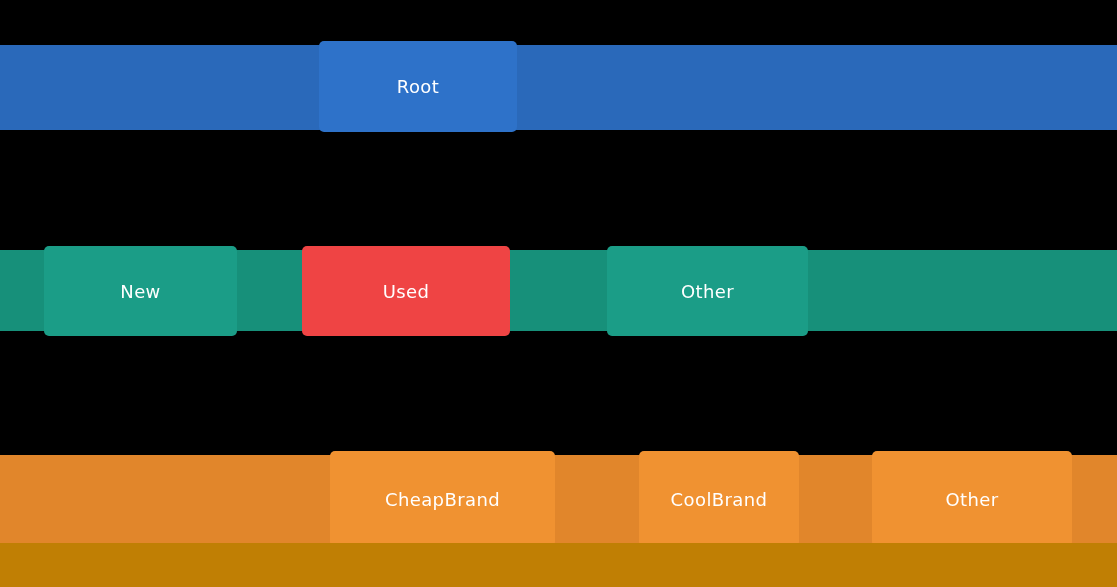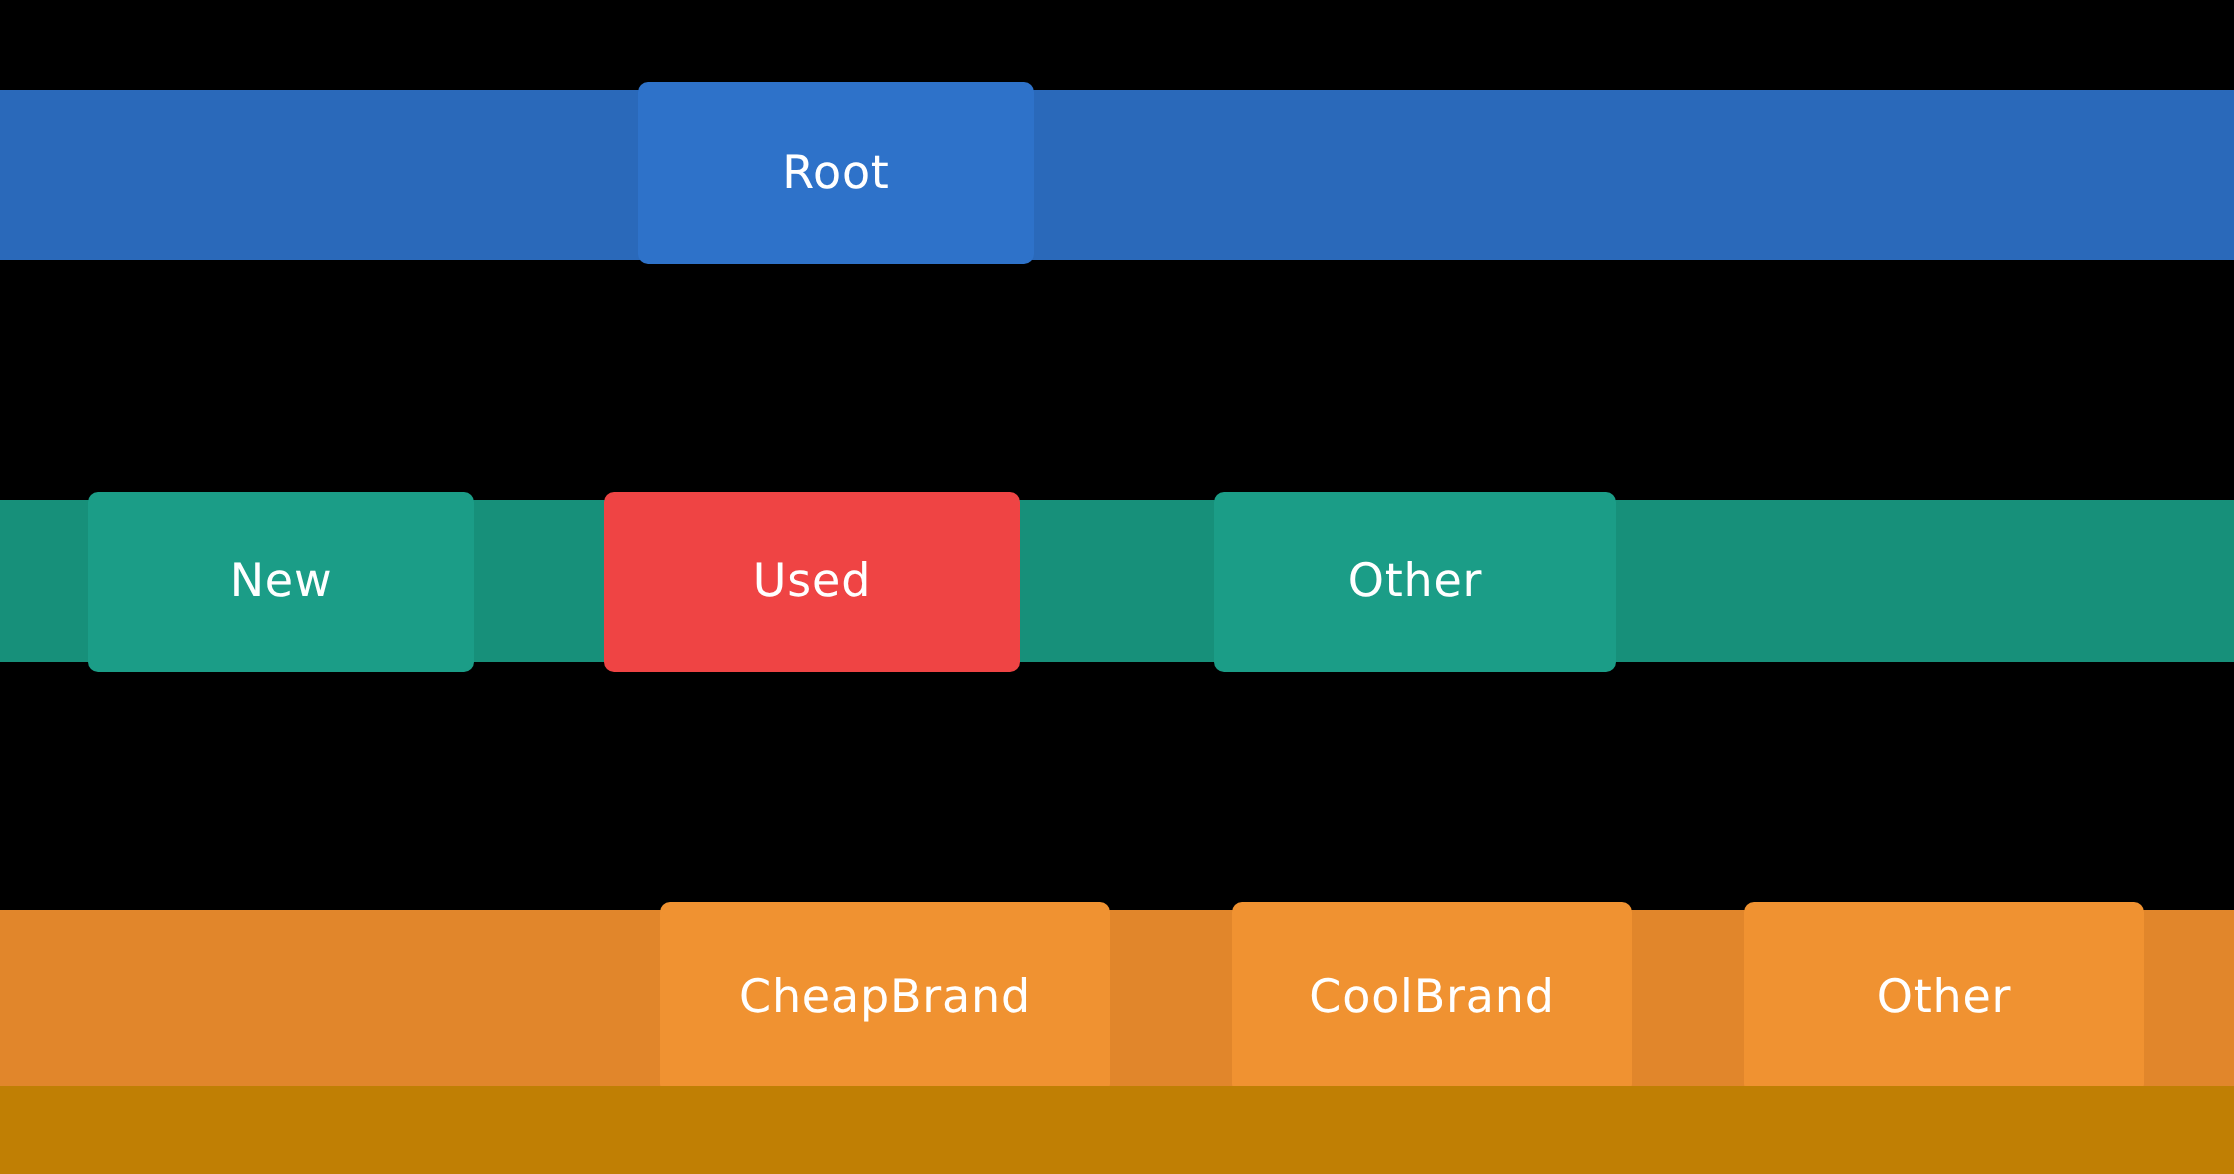--- a/index.html
+++ b/index.html
@@ -35,7 +35,7 @@
   .nodes-2 { top: 451px; height: 96px; }
   .node-label {
     color: #ffffff;
-    font-size: 23px;
+    font-size: 18px;
     letter-spacing: 0.4px;
     white-space: nowrap;
     user-select: none;

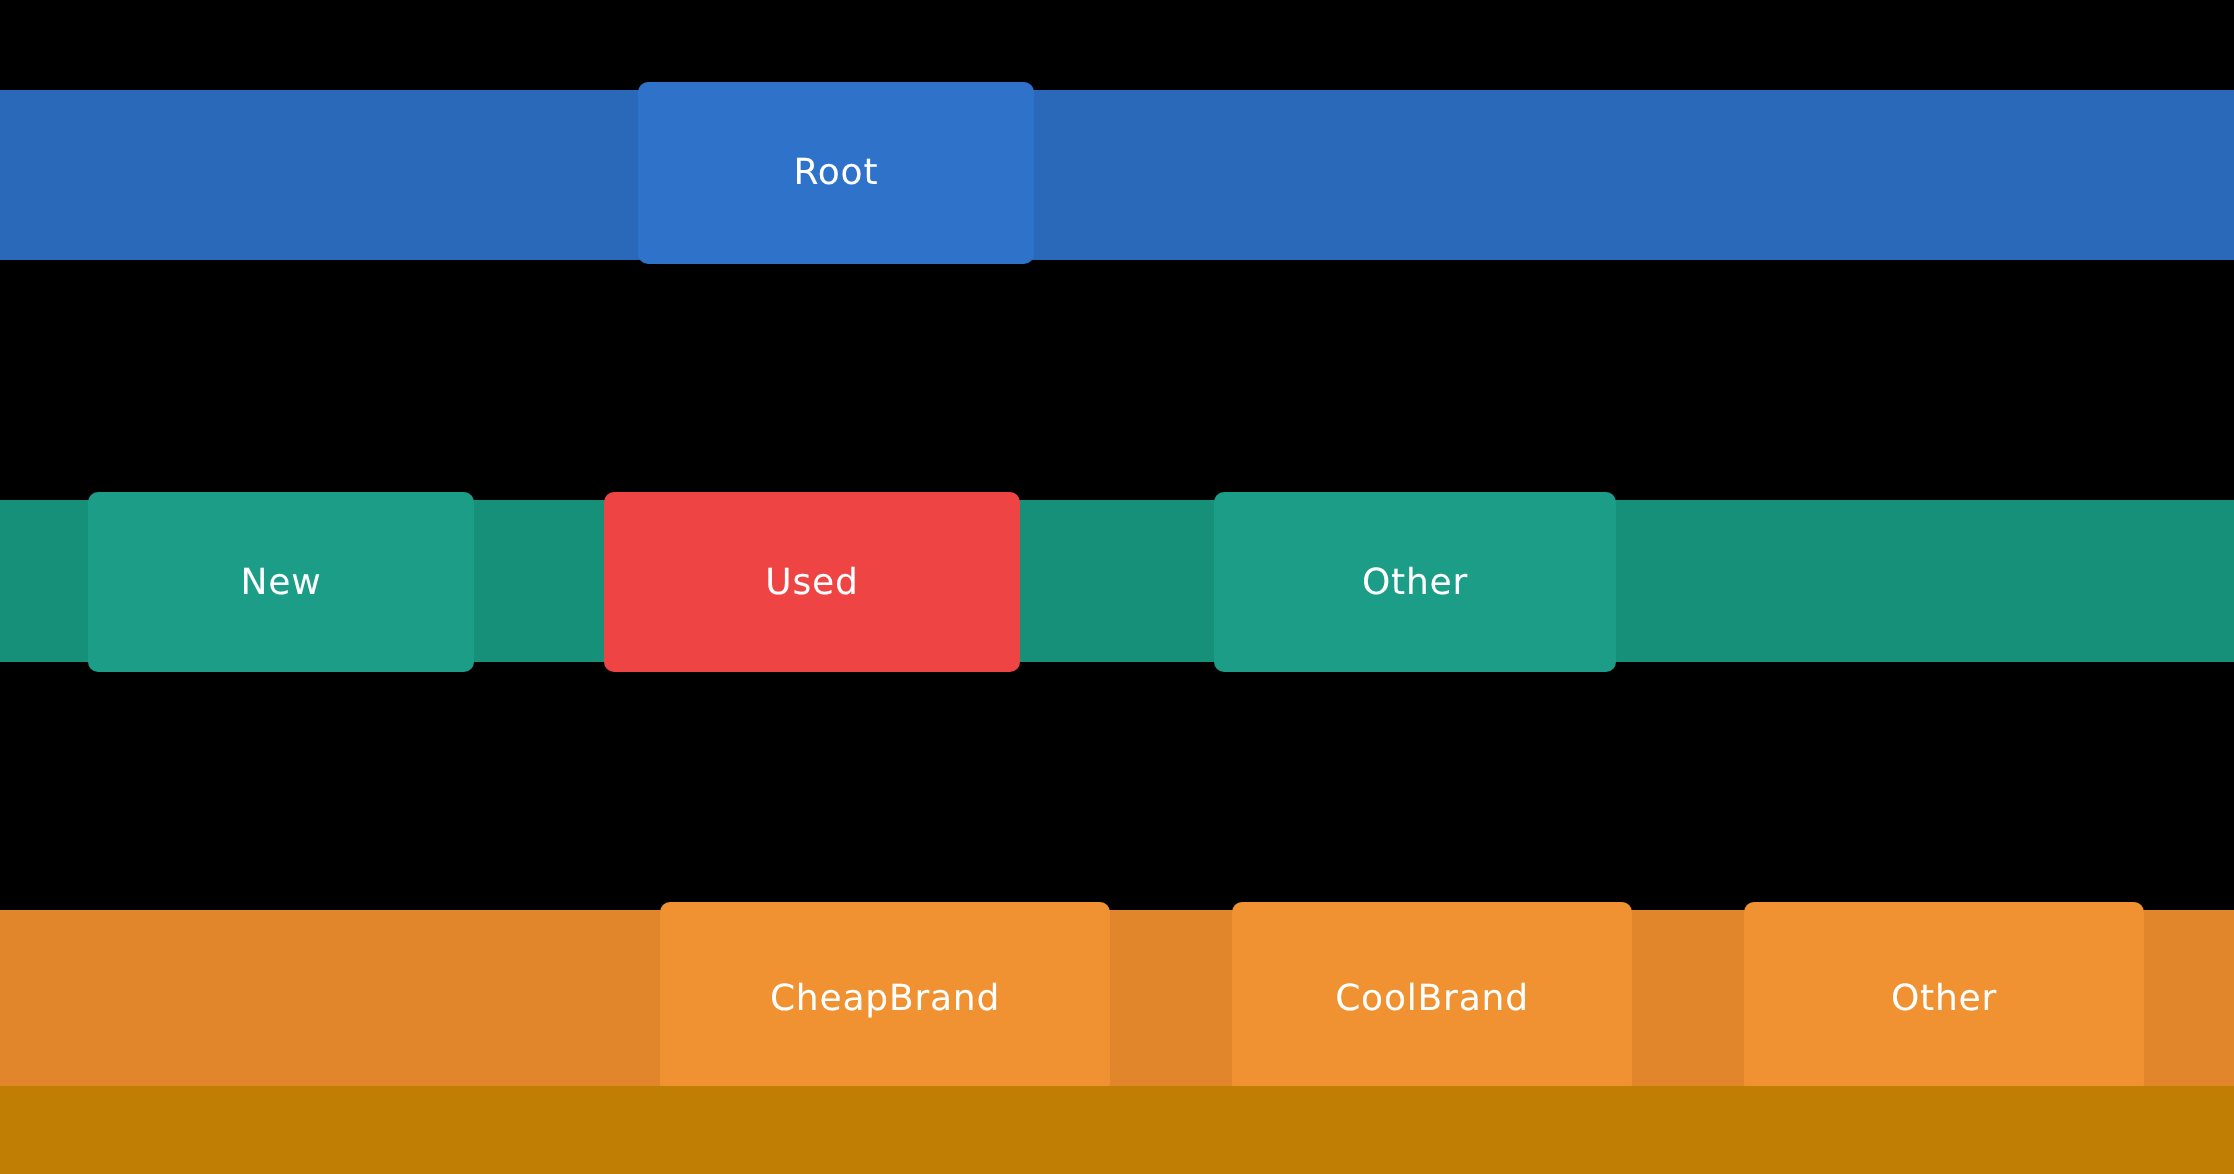--- a/index.html
+++ b/index.html
@@ -71,7 +71,7 @@
       <div class="node nodes-2" style="left: 330px; width: 225px; background: rgb(240, 146, 49);">
         <span class="node-label">CheapBrand</span>
       </div>
-      <div class="node nodes-2" style="left: 616px; width: 200px; background: rgb(240, 146, 49);">
+      <div class="node nodes-2" style="left: 639px; width: 160px; background: rgb(240, 146, 49);">
         <span class="node-label">CoolBrand</span>
       </div>
       <div class="node nodes-2" style="left: 872px; width: 200px; background: rgb(240, 146, 49);">

